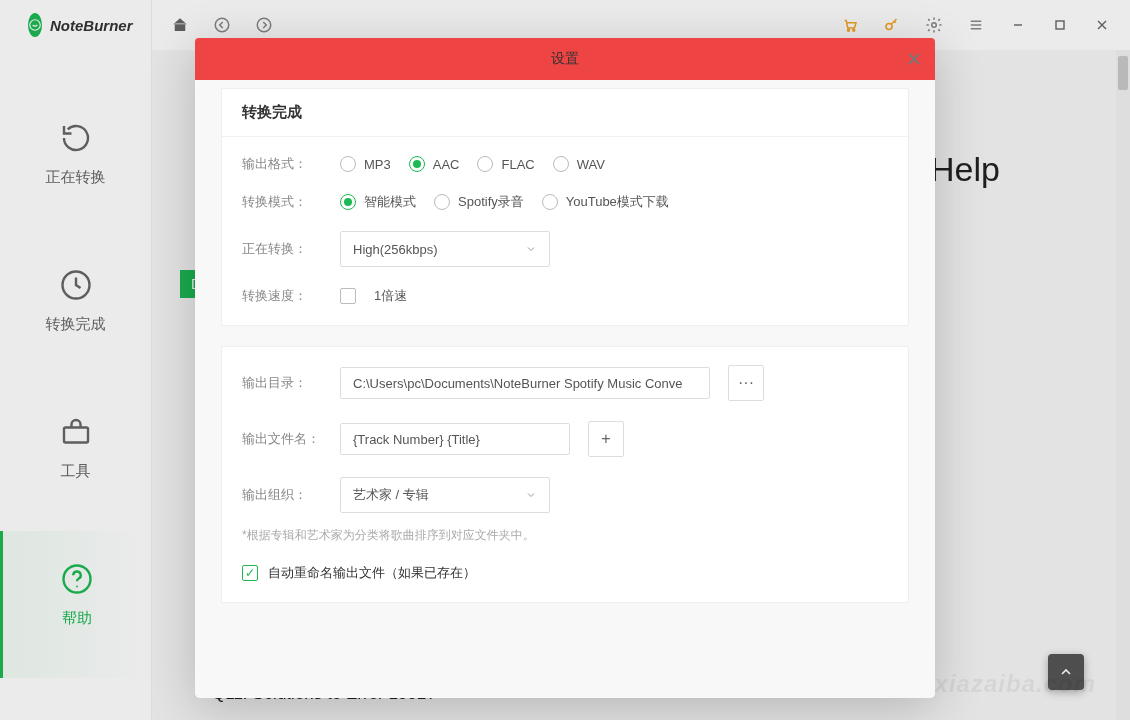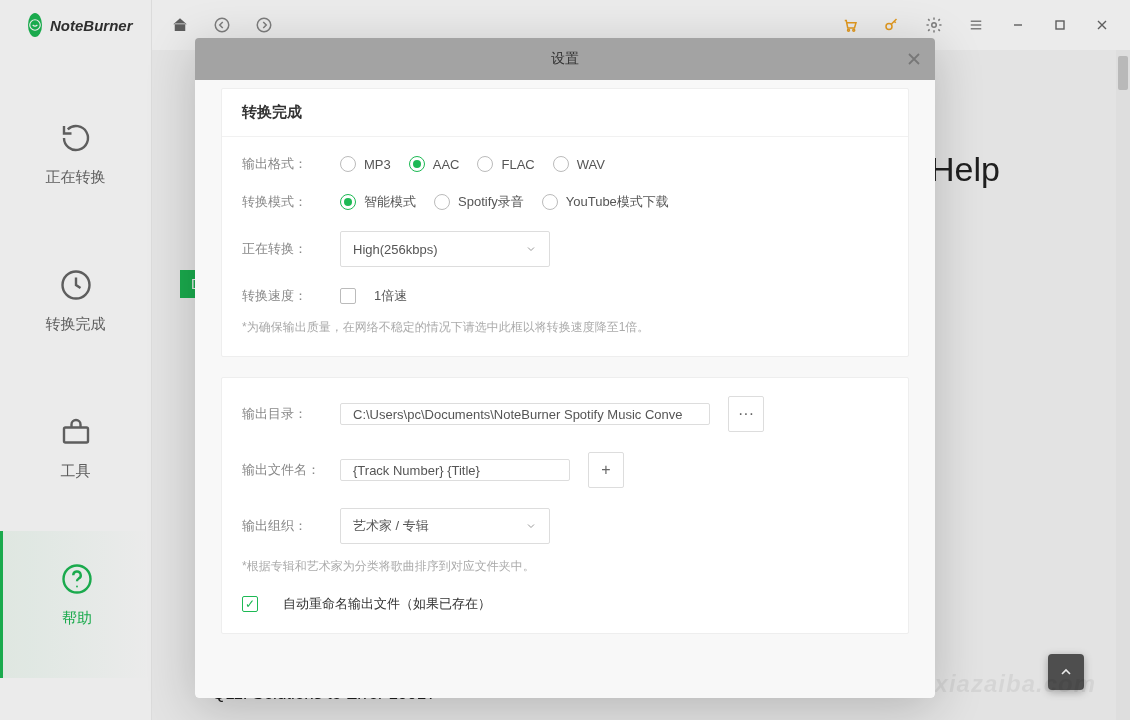--- a/index.html
+++ b/index.html
@@ -42,7 +42,7 @@
 
 
 .overlay { position: absolute; inset: 0; background: rgba(0,0,0,.08); display: flex; justify-content: center; }
-.modal { margin-top: 38px; width: 740px; max-height: 660px; background: #a3a3a3; border-radius: 4px; box-shadow: 0 10px 50px rgba(0,0,0,.2); display: flex; flex-direction: column; overflow: hidden; }
+.modal { margin-top: 38px; width: 740px; max-height: 660px; background: #ef4444; border-radius: 4px; box-shadow: 0 10px 50px rgba(0,0,0,.2); display: flex; flex-direction: column; overflow: hidden; }
 .modal-header { height: 42px; display: flex; align-items: center; justify-content: center; position: relative; }
 .modal-title { font-size: 14px; color: #333; }
 .modal-close { position: absolute; right: 8px; top: 8px; width: 26px; height: 26px; display:flex; align-items:center; justify-content:center; color:#777; cursor:pointer;}

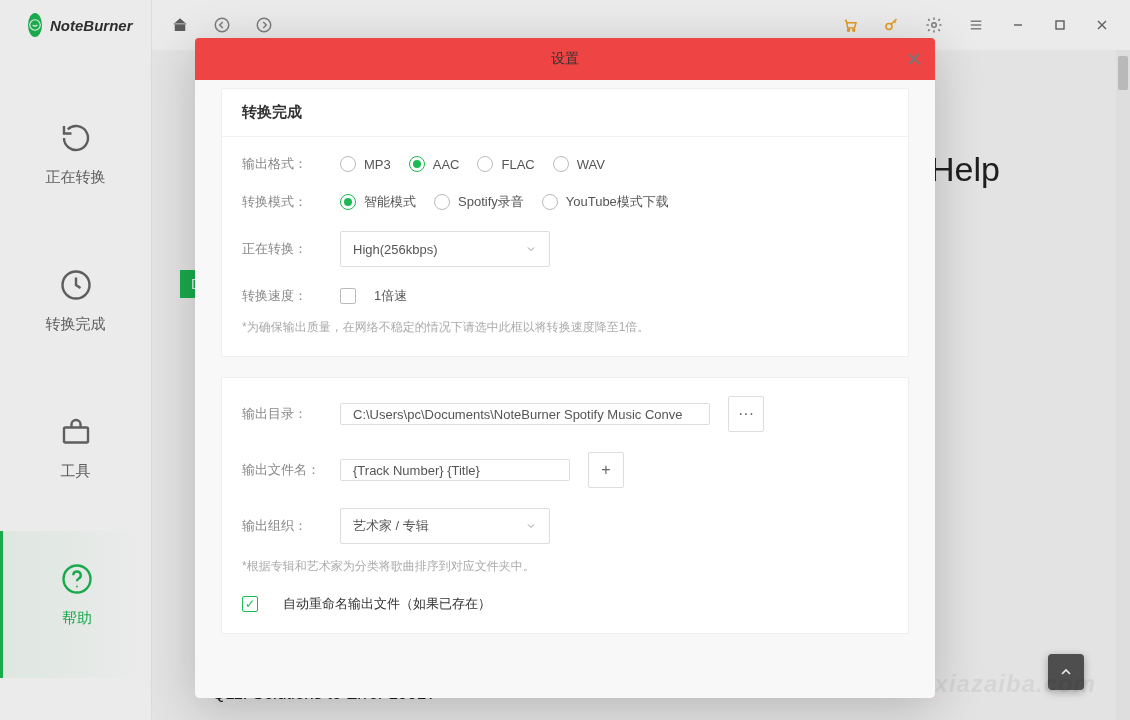--- a/index.html
+++ b/index.html
@@ -259,7 +259,6 @@
             <span class="checkbox"></span>
             <span class="ck-label" style="color:#555;font-size:13px;">1倍速</span>
           </div>
-          <div class="hint">*为确保输出质量，在网络不稳定的情况下请选中此框以将转换速度降至1倍。</div>
         </div>
       </div>
 

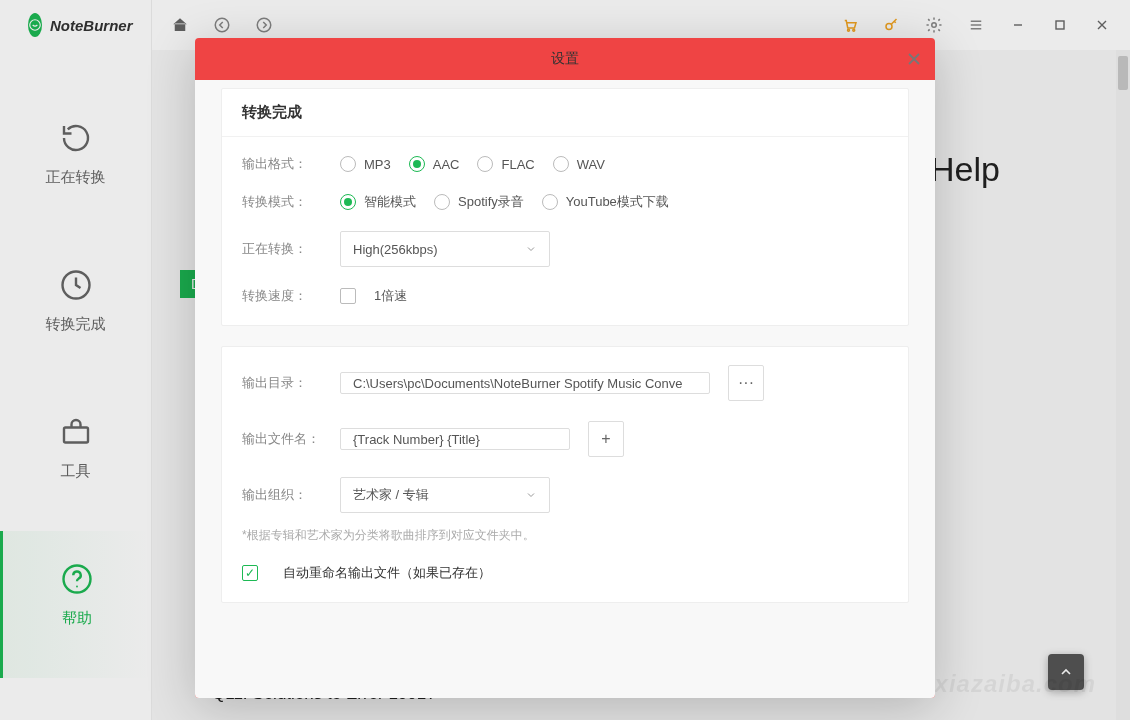--- a/index.html
+++ b/index.html
@@ -63,7 +63,7 @@
 .checkbox.checked { border-color:#1db954; }
 .checkbox.checked::after { content:"✓"; color:#1db954; font-size:12px; line-height:1; }
 .hint { font-size:12px; color:#aaa; margin-top:-6px;}
-.text-input { height:22px; border:1px solid #ddd; border-radius:2px; padding:8px 12px; font-size:13px; color:#555; background:#fff; }
+.text-input { height:32px; border:1px solid #ddd; border-radius:2px; padding:8px 12px; font-size:13px; color:#555; background:#fff; }
 .text-input.wide { width:370px; }
 .text-input.mid { width:230px; }
 .icon-btn { width:36px; height:36px; border:1px solid #ddd; border-radius:2px; display:flex; align-items:center; justify-content:center; color:#666; cursor:pointer; background:#fff;}

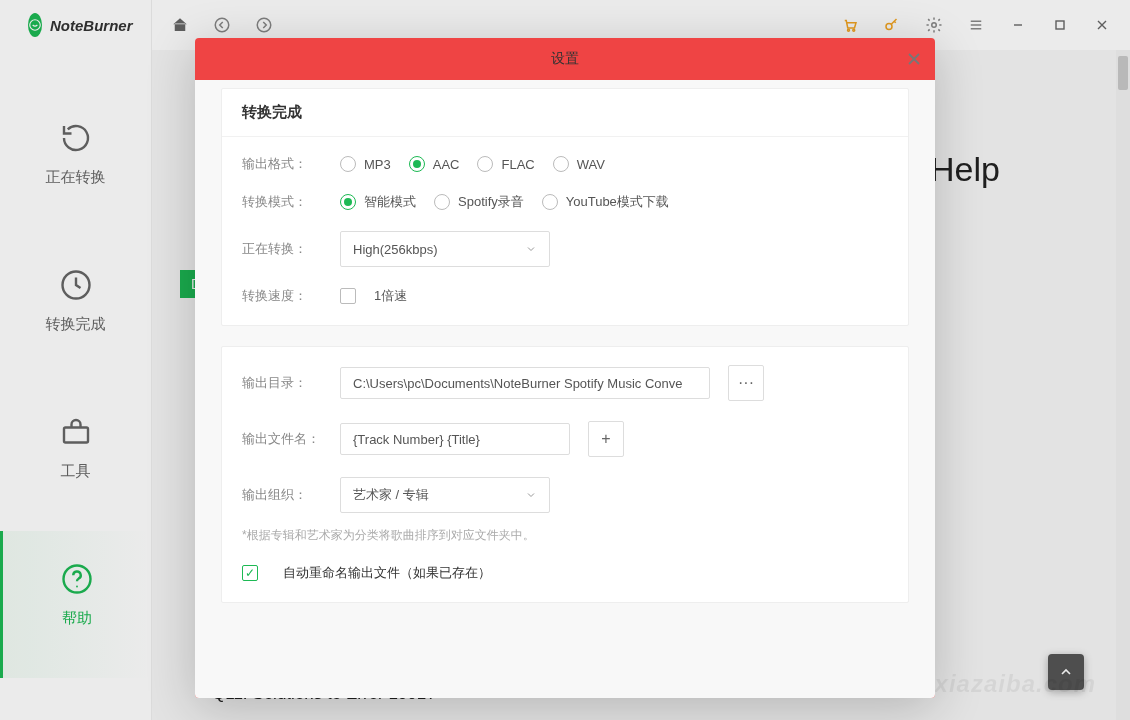--- a/index.html
+++ b/index.html
@@ -67,7 +67,7 @@
 .text-input.wide { width:370px; }
 .text-input.mid { width:230px; }
 .icon-btn { width:36px; height:36px; border:1px solid #ddd; border-radius:2px; display:flex; align-items:center; justify-content:center; color:#666; cursor:pointer; background:#fff;}
-.ck-row { display:flex; align-items:center; gap:25px;}
+.ck-row { display:flex; align-items:center; gap:10px;}
 .ck-label { font-size:13px; color:#333;}
 </style>
 </head>

